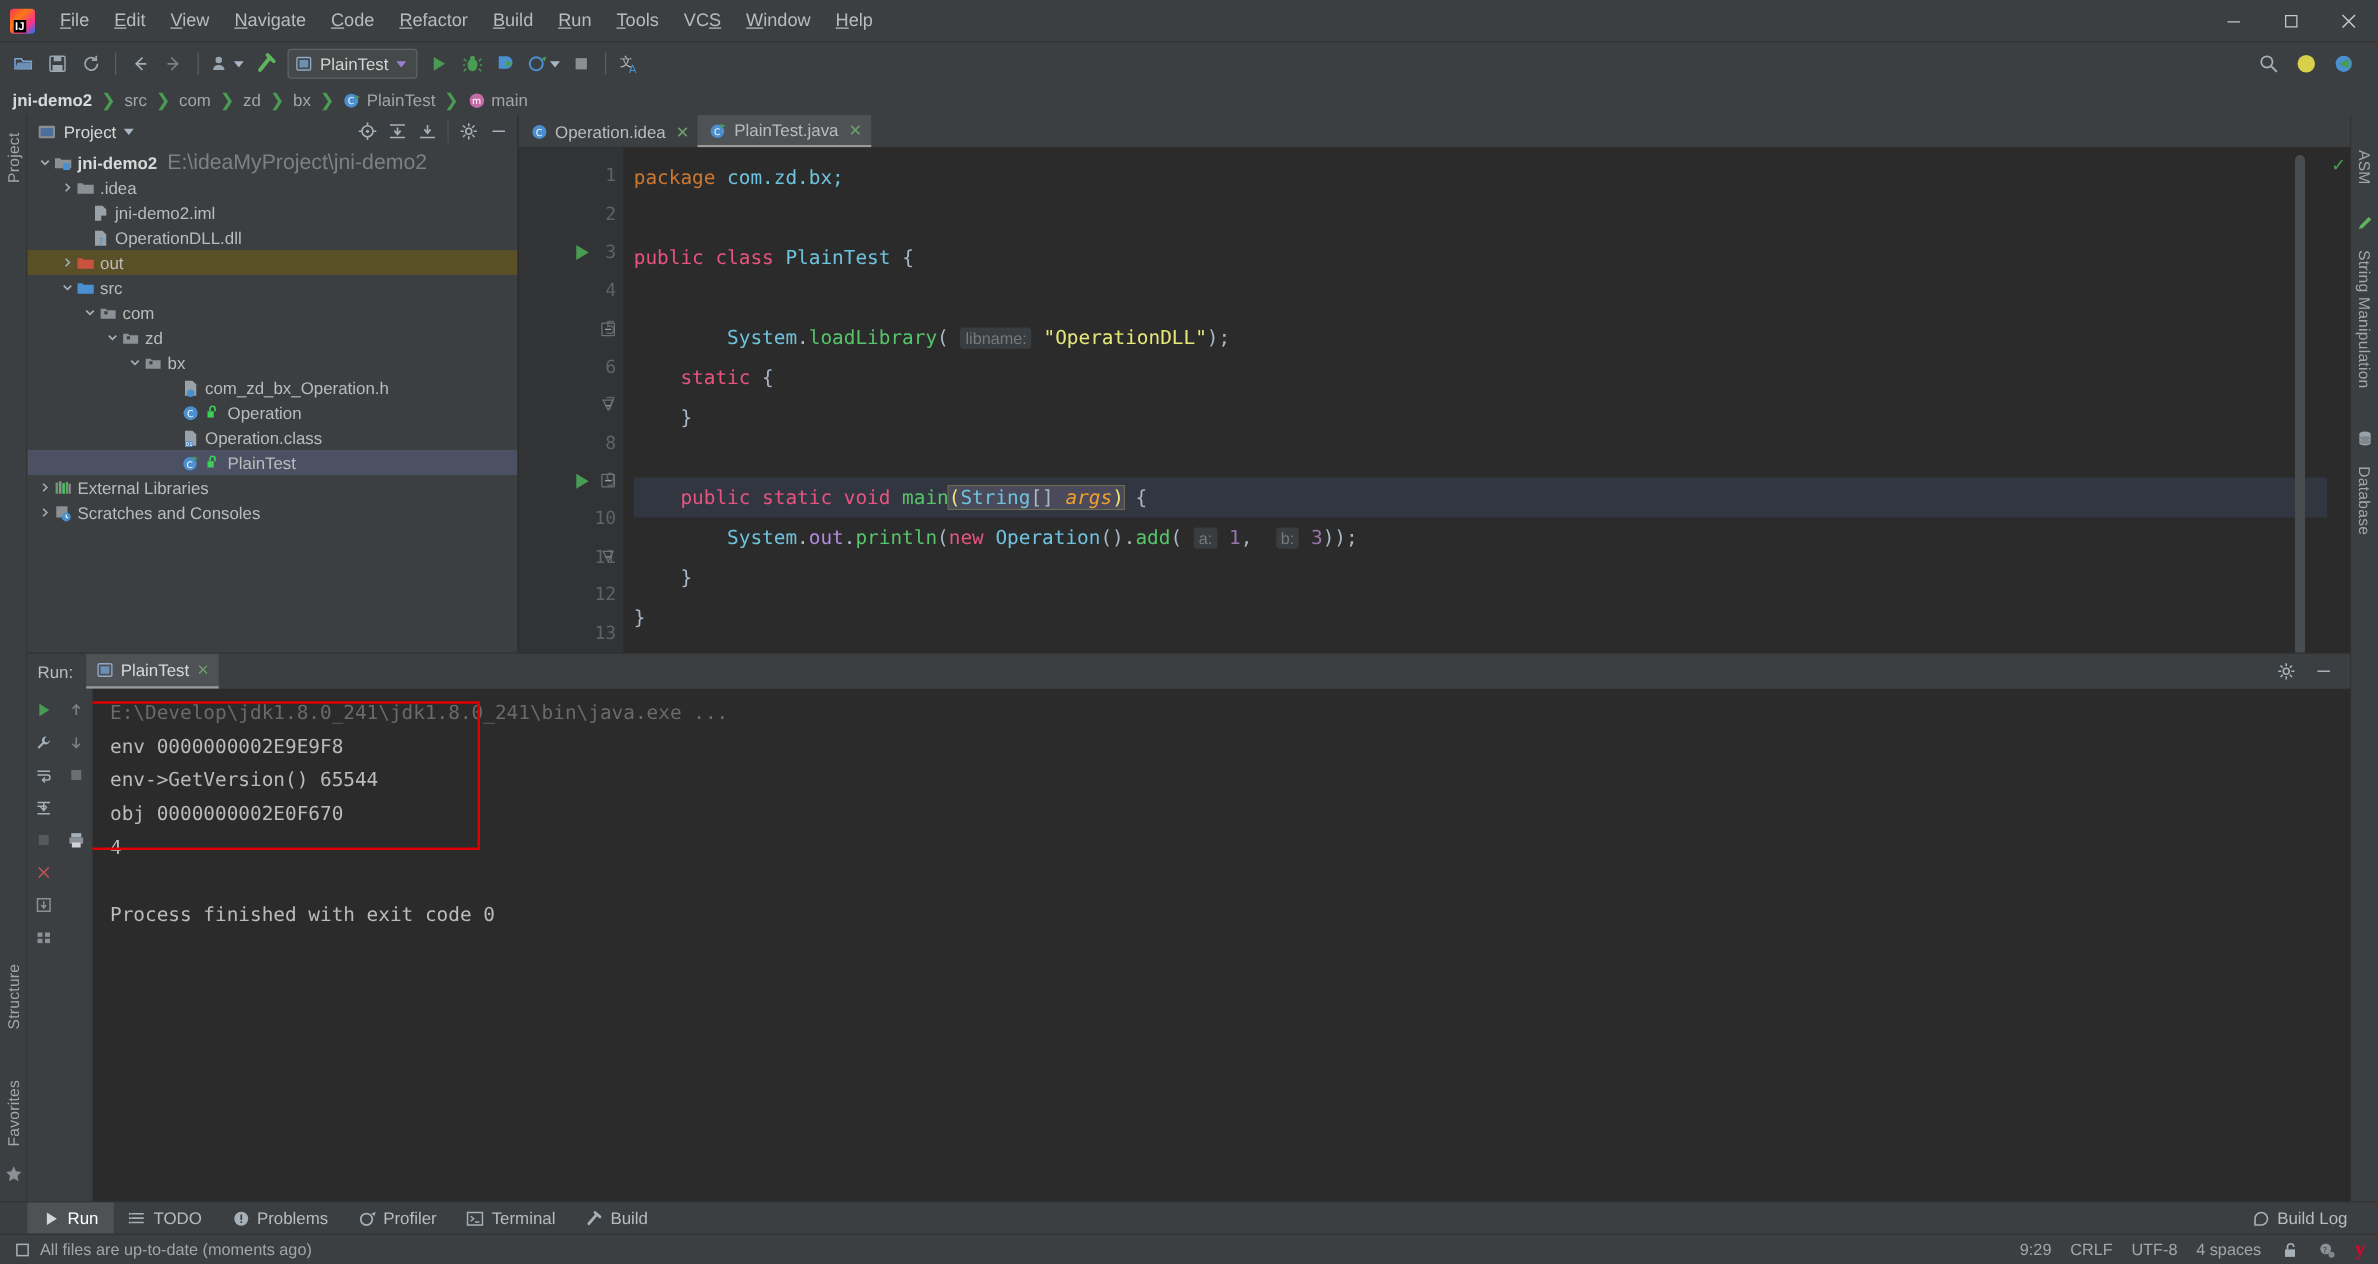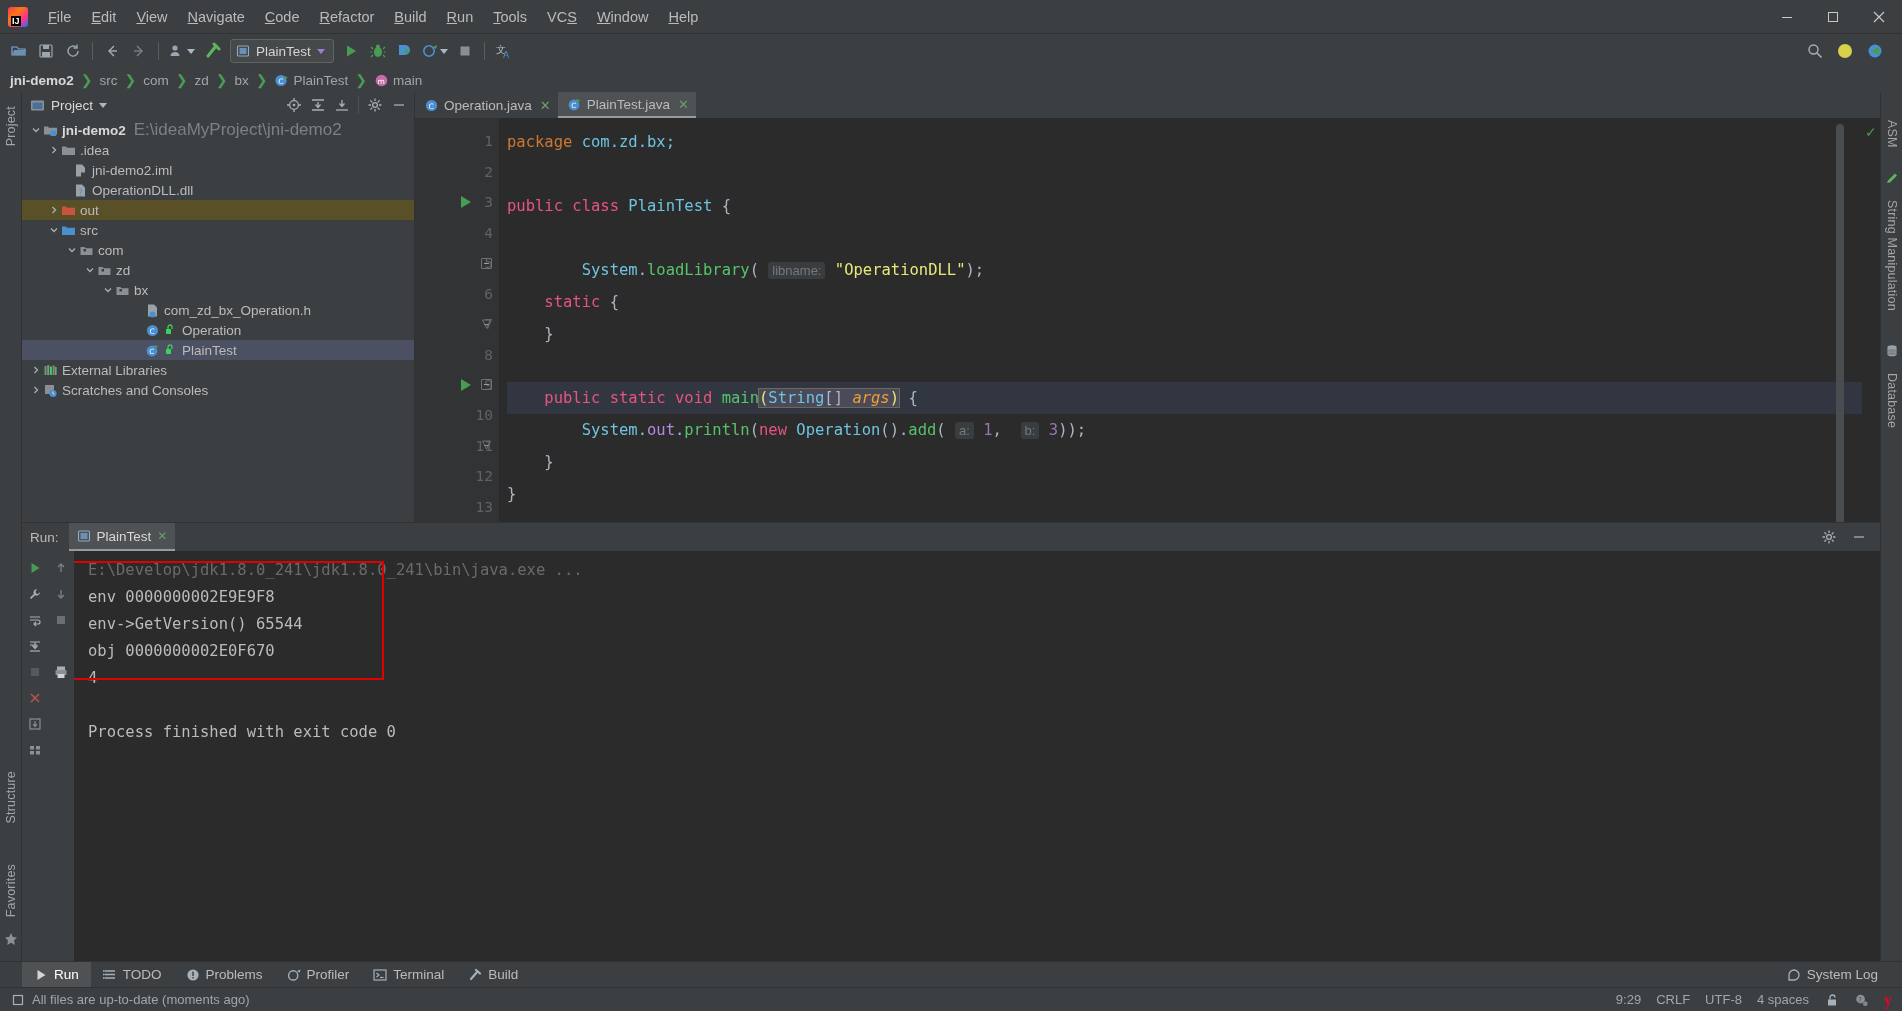--- a/index.html
+++ b/index.html
@@ -687,7 +687,7 @@
                   <circle cx="7.5" cy="7.5" r="5.6" fill="#4a8fd0"></circle>
                   <text x="4.6" y="10.6" font-size="7.5" fill="#fff" font-family="DejaVu Sans">C</text>
                 </svg>
-              <span>Operation.java</span>
+              <span>Operation.idea</span>
               <span class="tab-close">✕</span>
             </div>
             <div class="etab active">

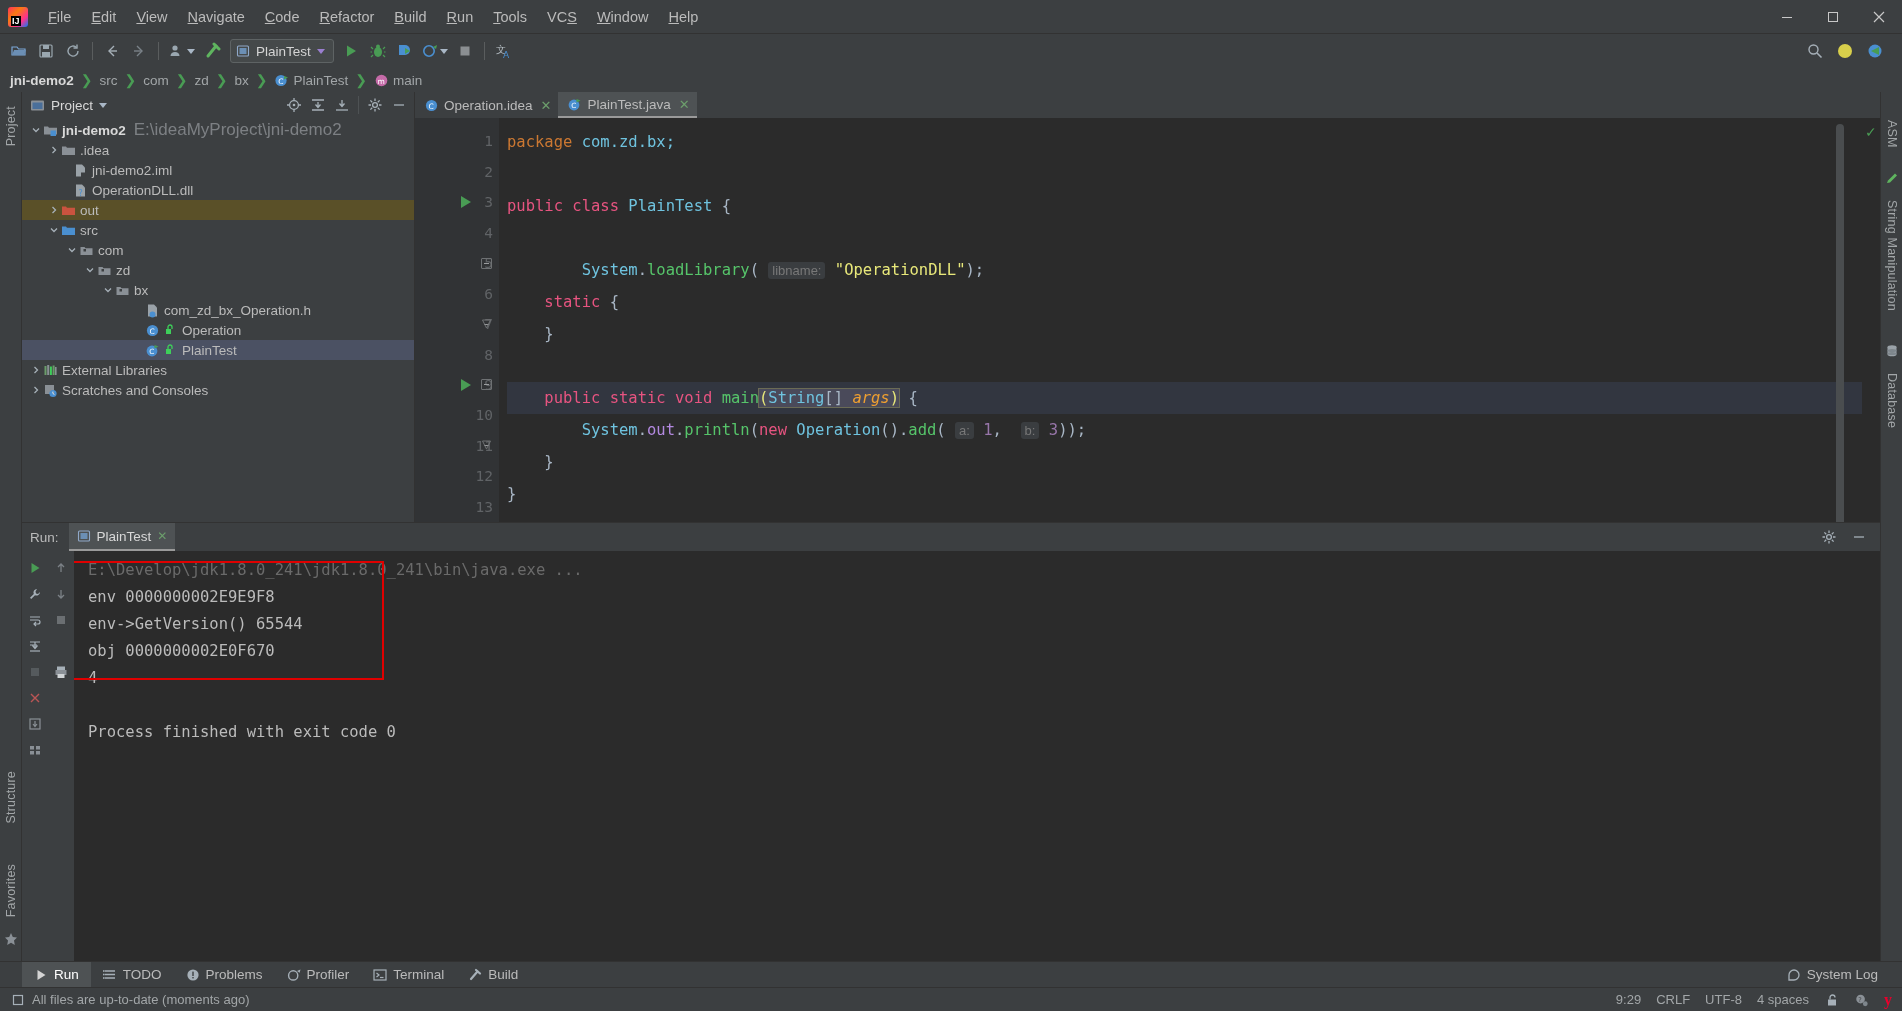--- a/index.html
+++ b/index.html
@@ -626,6 +626,16 @@
               <span class="tlabel">Operation</span>
             </div>
 
+            <div class="tree-row" style="padding-left:122px">
+              <span class="ticon">
+                  <svg width="15" height="15" viewBox="0 0 15 15">
+                    <path d="M3 1.5h6l3 3v9H3z" fill="#9aa2a8"></path>
+                    <rect x="3" y="10" width="6" height="4.5" fill="#4a8fd0"></rect>
+                    <text x="3.7" y="13.6" font-size="4.2" fill="#fff" font-family="DejaVu Sans">01</text>
+                  </svg>
+                </span>
+              <span class="tlabel">Operation.class</span>
+            </div>
 
             <div class="tree-row sel" style="padding-left:122px">
               <span class="ticon">

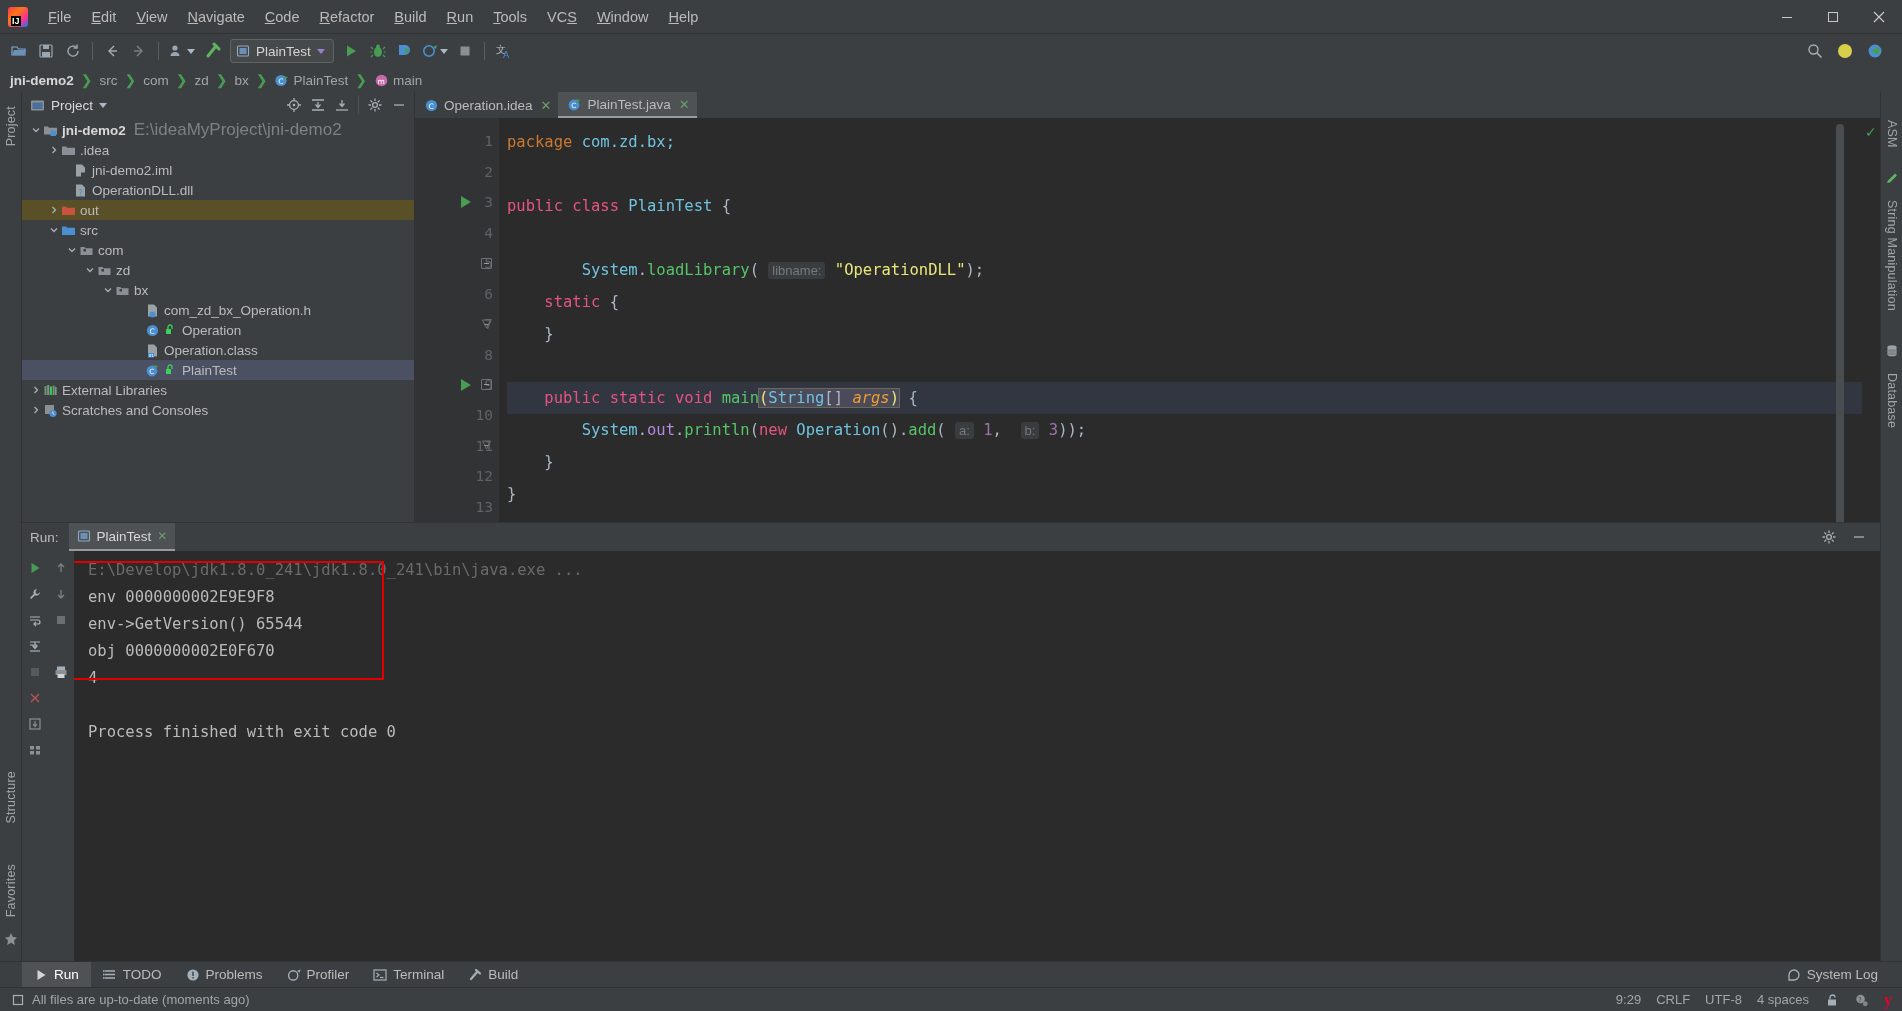--- a/index.html
+++ b/index.html
@@ -991,7 +991,7 @@
         <svg width="14" height="14" viewBox="0 0 14 14">
             <path d="M2 7 a5 5 0 1 1 5 5 H2 z" fill="none" stroke="#a6b0b8" stroke-width="1.3"></path>
           </svg>
-        <span>System Log</span>
+        <span>Build Log</span>
       </div>
     </div>
   </div>

